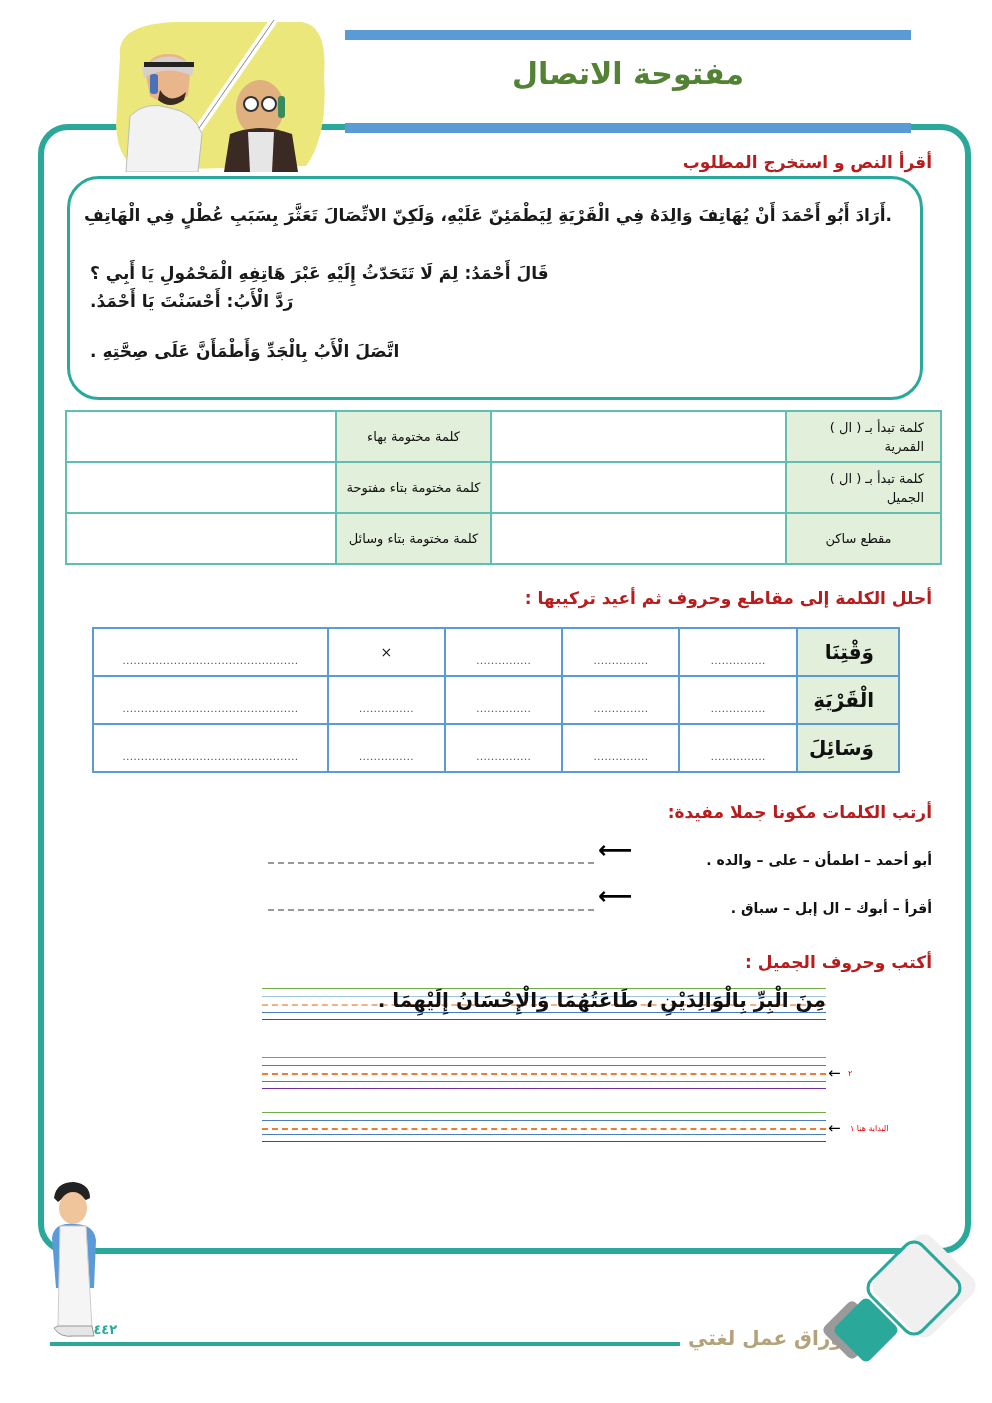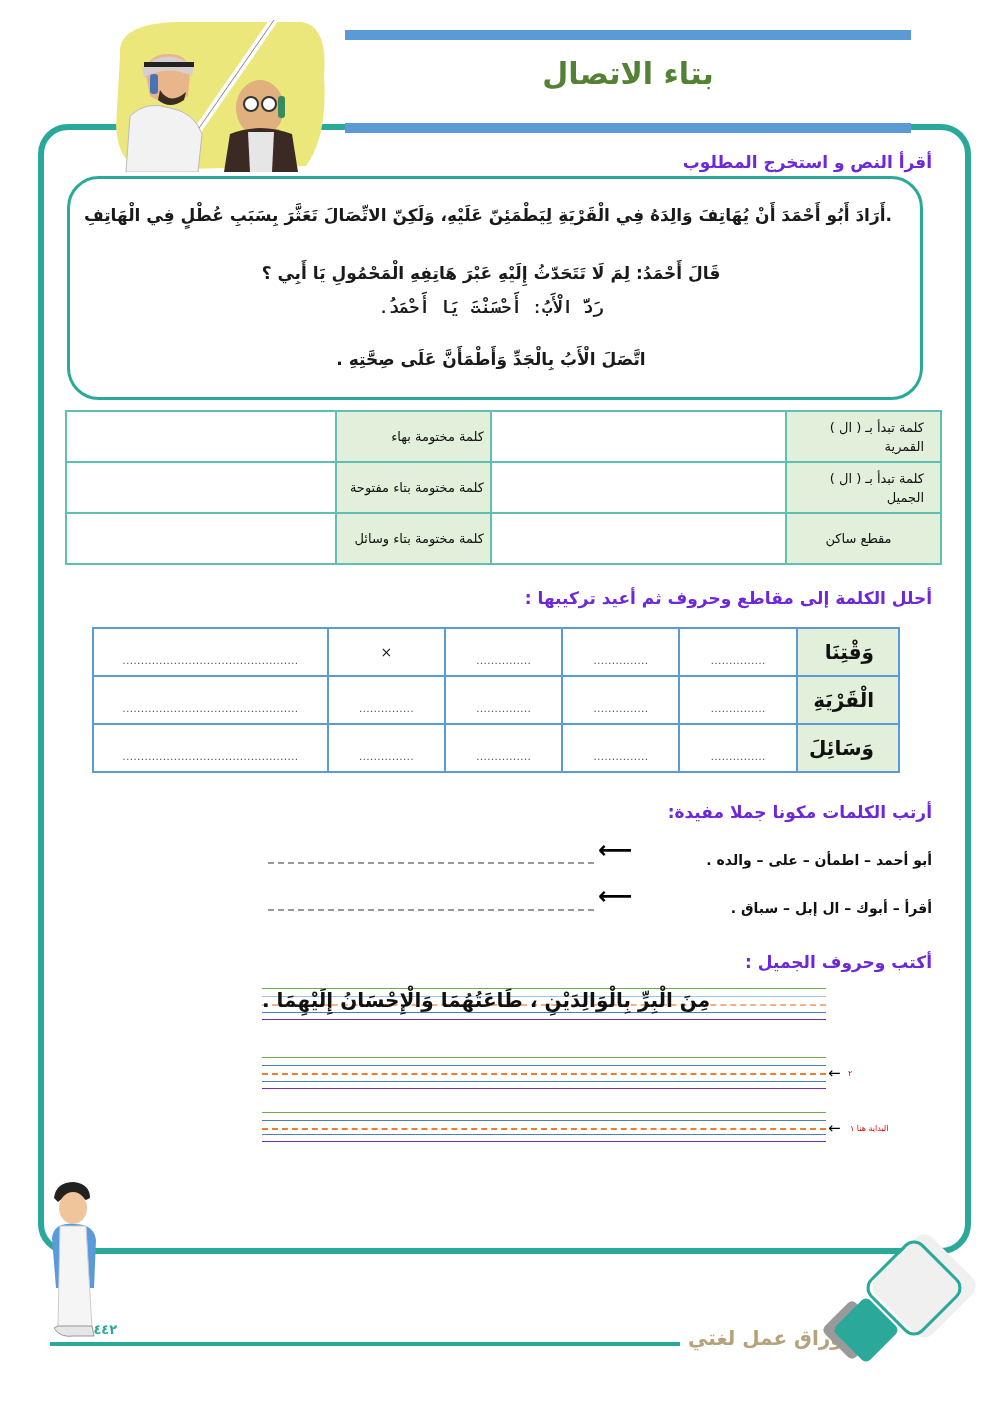--- a/index.html
+++ b/index.html
@@ -70,7 +70,7 @@
 <body>
 
 <div class="top-bar"></div>
-<div class="title">بتاء الاتصال</div>
+<div class="title">مفتوحة الاتصال</div>
 <div class="title-bar"></div>
 
 <svg class="illustration" viewBox="0 0 228 156">

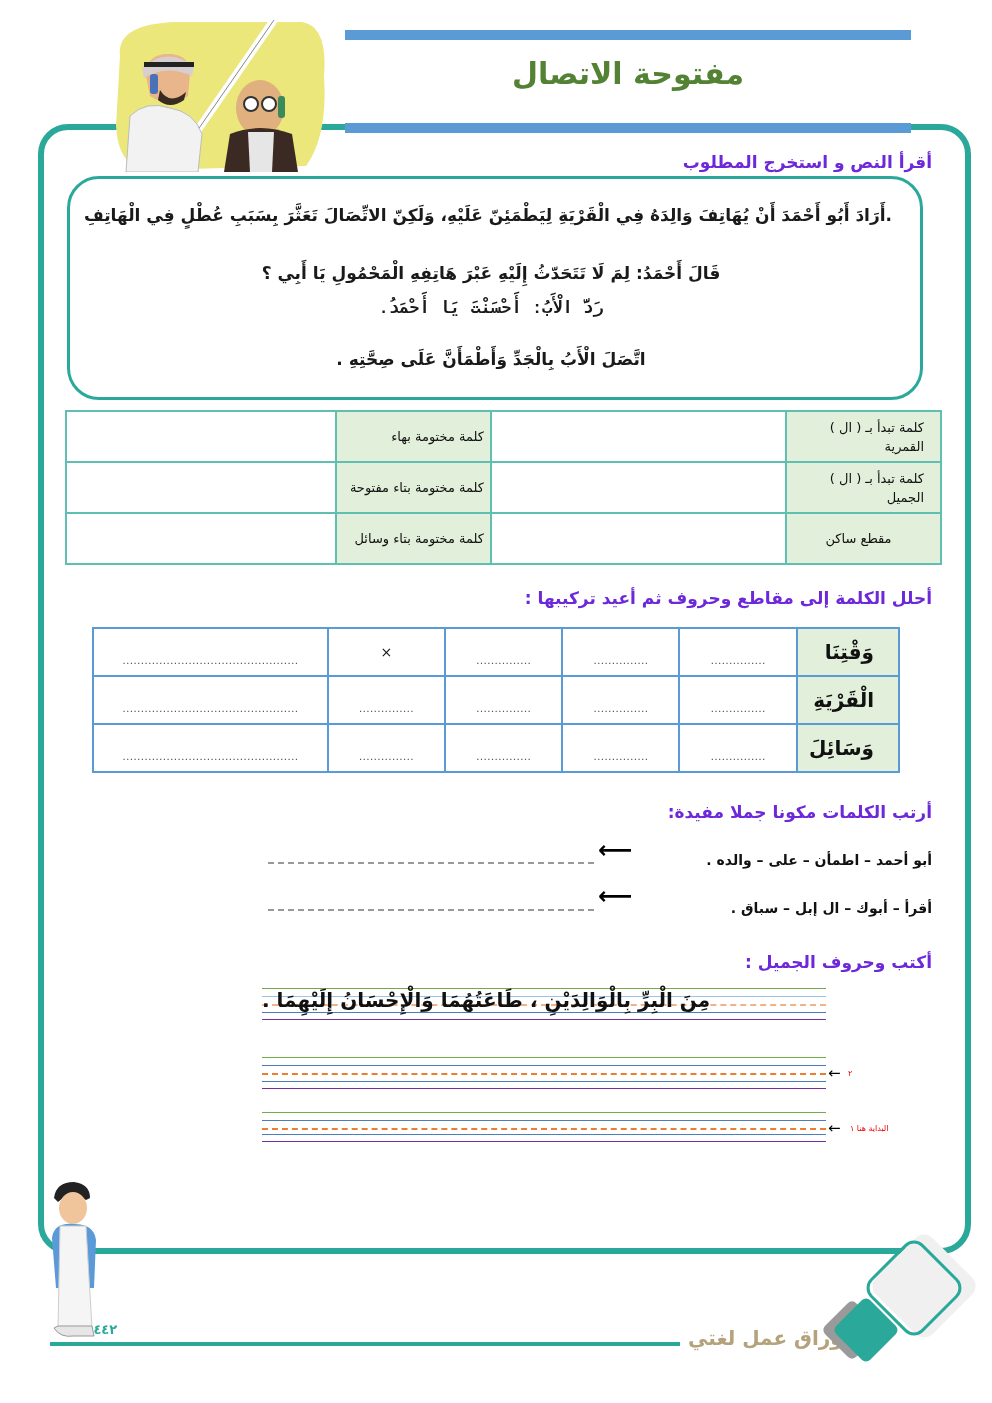--- a/index.html
+++ b/index.html
@@ -16,7 +16,7 @@
   
   .frame { position: absolute; left: 38px; top: 124px; width: 933px; height: 1130px; border: 6px solid #2aa99b; border-radius: 30px; z-index: 1; }
 
-  .section-heading { position: absolute; right: 60px; font-weight: bold; color: #6d28d9; font-size: 17px; line-height: 24px; white-space: nowrap; z-index: 2; }
+  .section-heading { position: absolute; right: 60px; font-weight: bold; color: #b91c1c; font-size: 17px; line-height: 24px; white-space: nowrap; z-index: 2; }
 
   
   .reading-box { position: absolute; left: 67px; top: 176px; width: 856px; height: 224px; border: 3px solid #2aa99b; border-radius: 32px; z-index: 2; padding: 16px 28px 0 20px; }

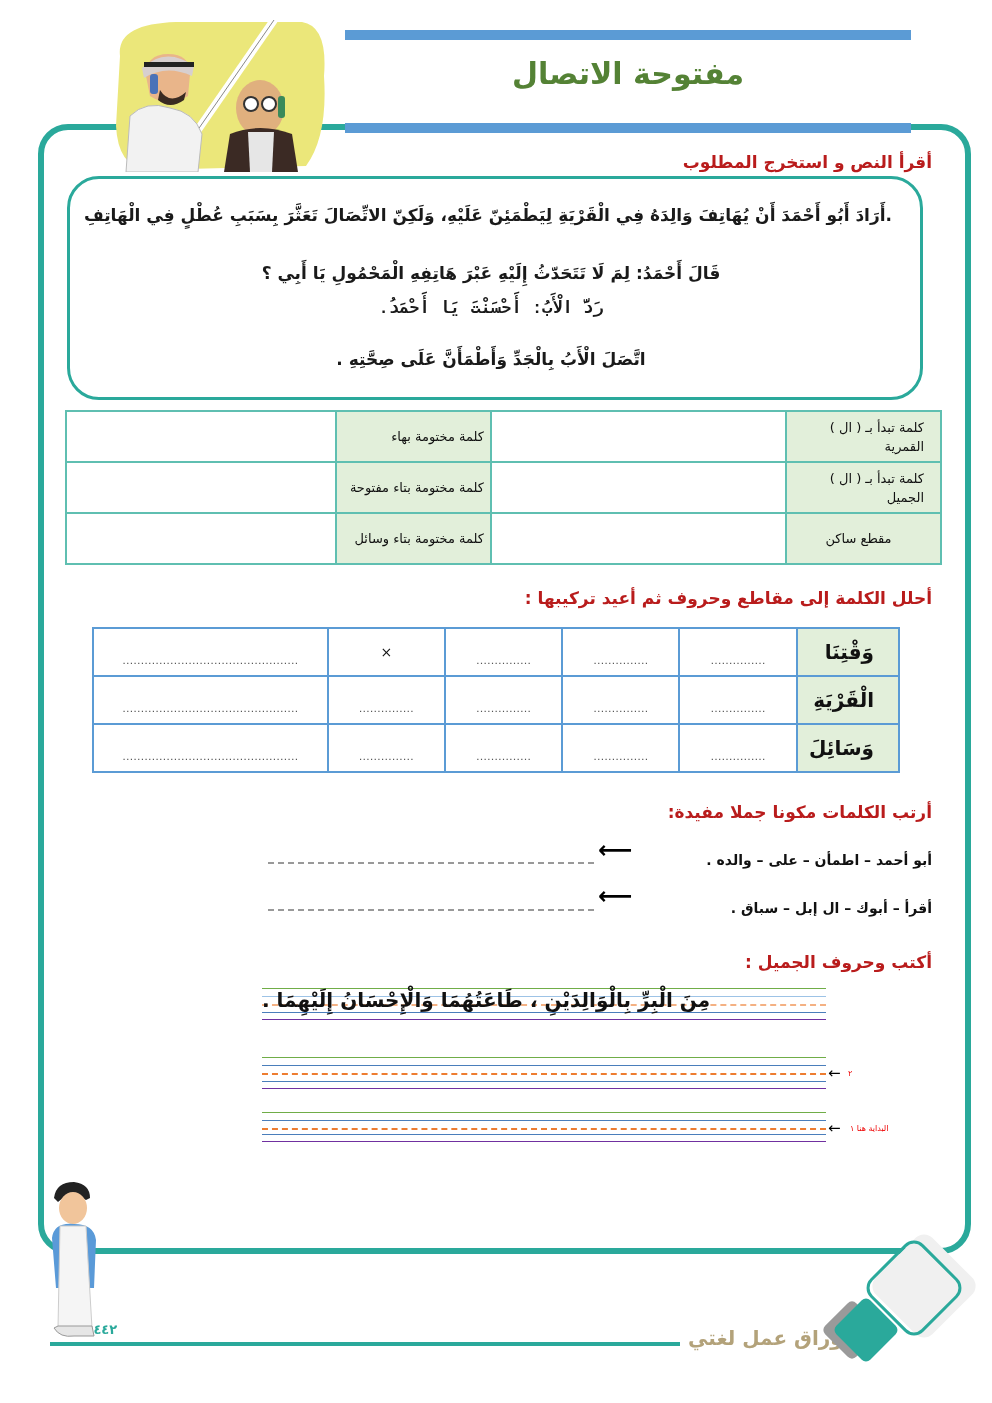--- a/index.html
+++ b/index.html
@@ -20,7 +20,7 @@
 
   
   .reading-box { position: absolute; left: 67px; top: 176px; width: 856px; height: 224px; border: 3px solid #2aa99b; border-radius: 32px; z-index: 2; padding: 16px 28px 0 20px; }
-  .reading-line { font-size: 17px; font-weight: bold; line-height: 24px; white-space: nowrap; text-align: center; color: #1a1a1a; }
+  .reading-line { font-size: 17px; font-weight: bold; line-height: 24px; white-space: nowrap; text-align: left; color: #1a1a1a; }
   .rl1 { margin-top: 8px; }
   .rl2 { margin-top: 34px; }
   .rl3 { margin-top: 12px; font-family: Liberation Mono, monospace; }

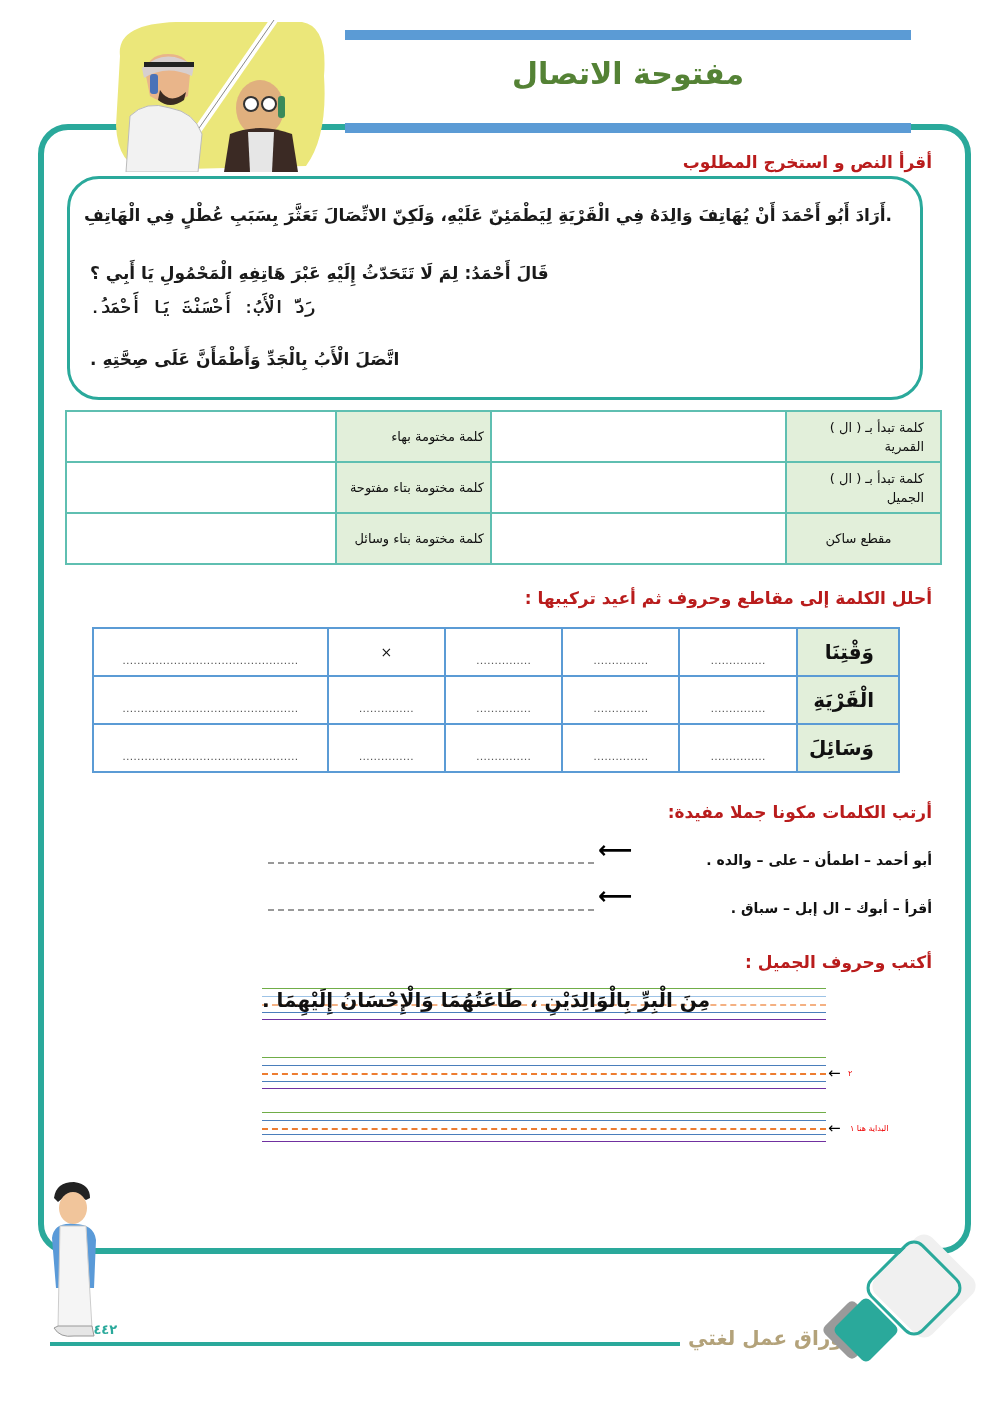--- a/index.html
+++ b/index.html
@@ -23,7 +23,7 @@
   .reading-line { font-size: 17px; font-weight: bold; line-height: 24px; white-space: nowrap; text-align: left; color: #1a1a1a; }
   .rl1 { margin-top: 8px; }
   .rl2 { margin-top: 34px; }
-  .rl3 { margin-top: 12px; font-family: Liberation Mono, monospace; }
+  .rl3 { margin-top: 4px; }
   .rl4 { margin-top: 26px; }
 
   

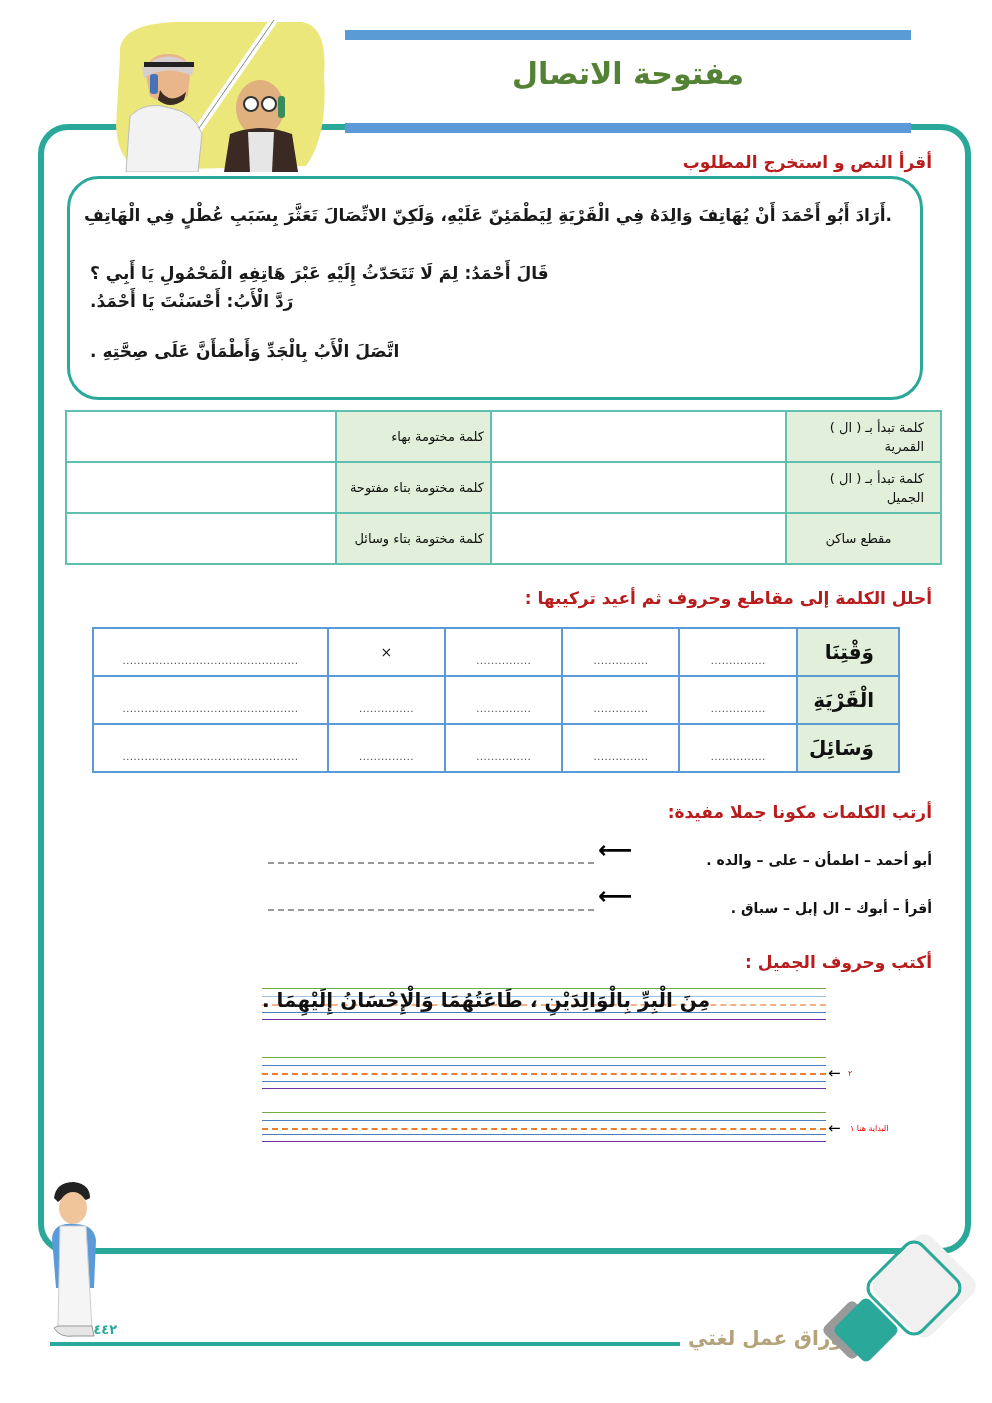--- a/index.html
+++ b/index.html
@@ -28,7 +28,7 @@
 
   
   .t1 { position: absolute; left: 65px; top: 410px; width: 877px; border-collapse: collapse; z-index: 2; }
-  .t1 td { border: 2px solid #5fbfb1; height: 51px; font-size: 13px; line-height: 19px; text-align: right; vertical-align: middle; padding: 0 6px; }
+  .t1 td { border: 2px solid #5fbfb1; height: 51px; font-size: 13px; line-height: 19px; text-align: center; vertical-align: middle; padding: 0 6px; }
   .t1 td.lbl { background: #e2efda; }
   .t1 td.lbl-r { text-align: right; padding-right: 16px; width: 155px; }
   .t1 td.blank-wide { width: 295px; }

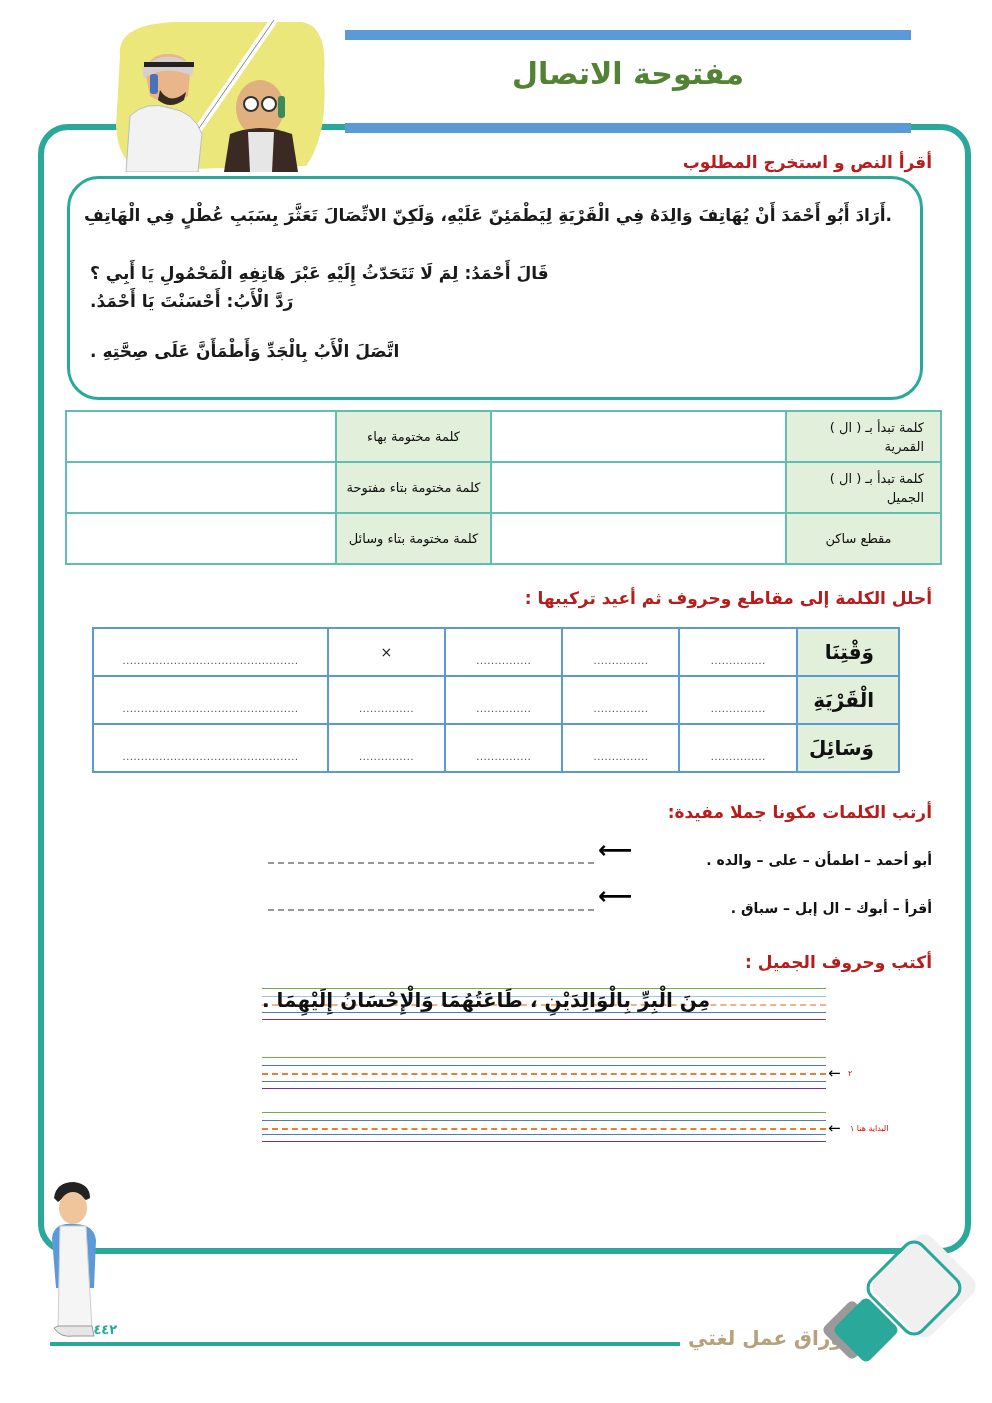--- a/index.html
+++ b/index.html
@@ -55,7 +55,7 @@
   .hw-blue { border-top: 1.5px solid #4a7ebb; }
   .hw-orange { border-top: 2px dashed #ed7d31; }
   .hw-purple { border-top: 1.5px solid #7030a0; }
-  .hw-model { position: absolute; right: 0; top: -3px; font-size: 20px; font-weight: bold; white-space: nowrap; width: 100%; text-align: left; line-height: 30px; }
+  .hw-model { position: absolute; right: 0; top: -3px; font-size: 20px; font-weight: bold; white-space: nowrap; width: 100%; text-align: right; line-height: 30px; }
   .hw-arrow { position: absolute; font-size: 15px; line-height: 15px; color: #000; z-index: 2; }
   .hw-tag { position: absolute; font-size: 8px; color: #e00; z-index: 2; white-space: nowrap; }
 

